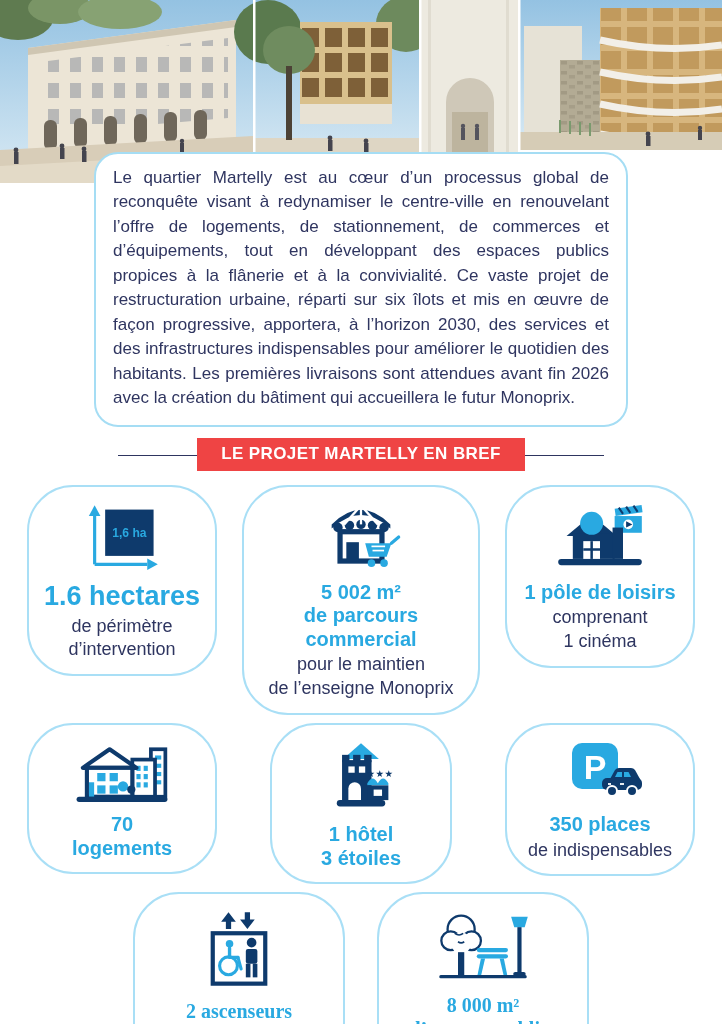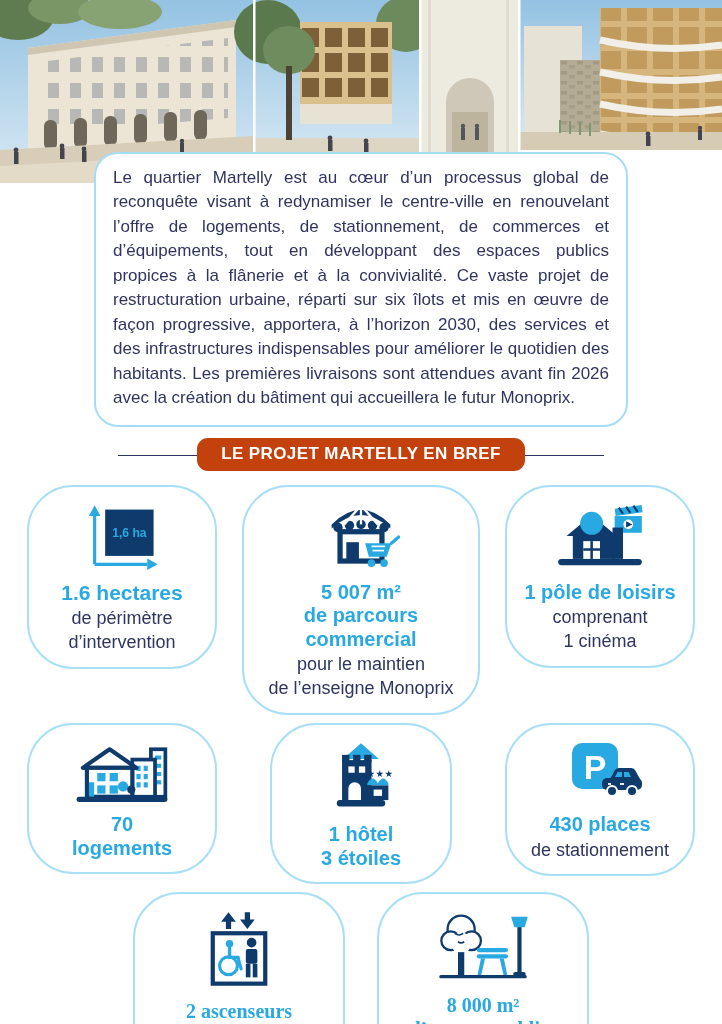--- a/index.html
+++ b/index.html
@@ -41,11 +41,10 @@
   }
   .banner-box{
     position:relative;z-index:2;
-    background:#c2410c;color:#ffffff;
+    background:#ef4444;color:#ffffff;
     font-weight:bold;font-size:17px;letter-spacing:.4px;
     padding:6px 24px 7px;
     white-space:nowrap;
-    border-radius:11px;
   }
   
   .cards{width:668px;margin:8px auto 0;}

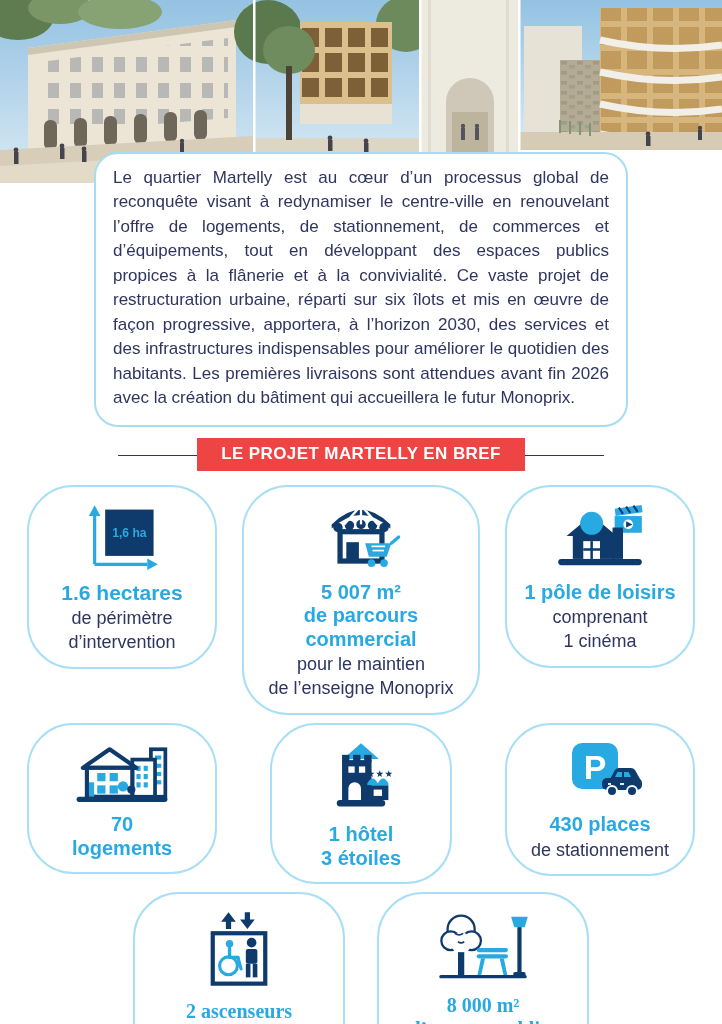--- a/index.html
+++ b/index.html
@@ -64,7 +64,7 @@
     font-size:20px;line-height:1.18;
     text-align:center;white-space:pre-line;
   }
-  .card-value.big{font-size:21px;}
+  .card-value.big{font-size:27px;}
   .card-label{
     color:#2e3560;font-size:18px;line-height:1.32;
     text-align:center;white-space:pre-line;margin-top:2px;

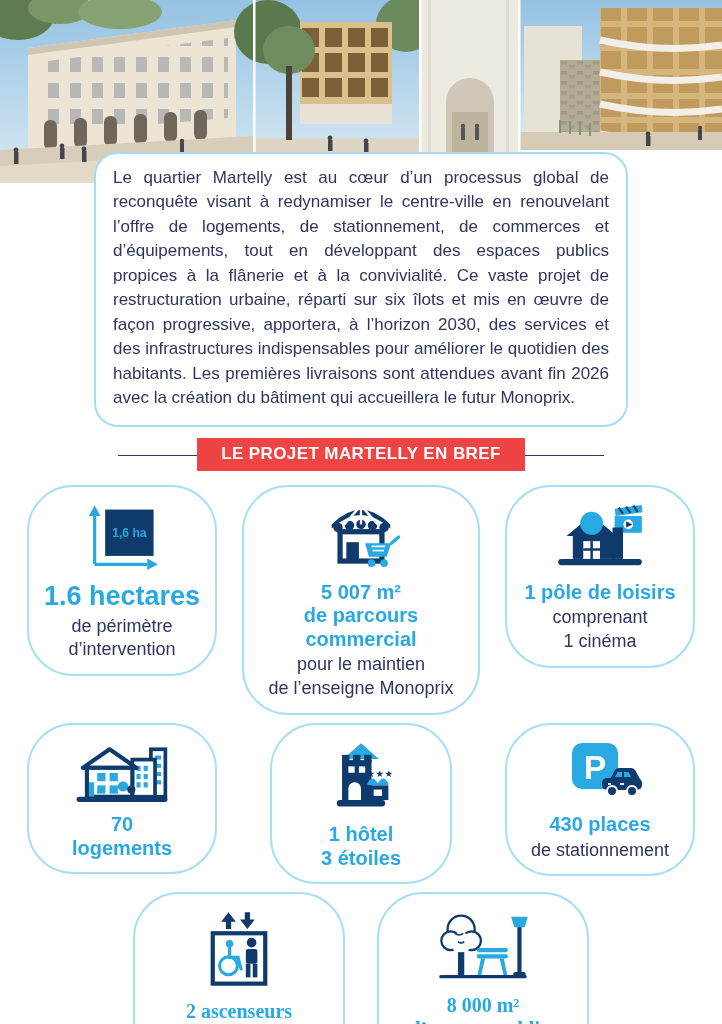--- a/index.html
+++ b/index.html
@@ -261,7 +261,7 @@
             </g>
           </svg>
         </div>
-        <div class="card-value">5 007 m²
+        <div class="card-value">5 002 m²
 de parcours commercial</div>
         <div class="card-label">pour le maintien
 de l’enseigne Monoprix</div>

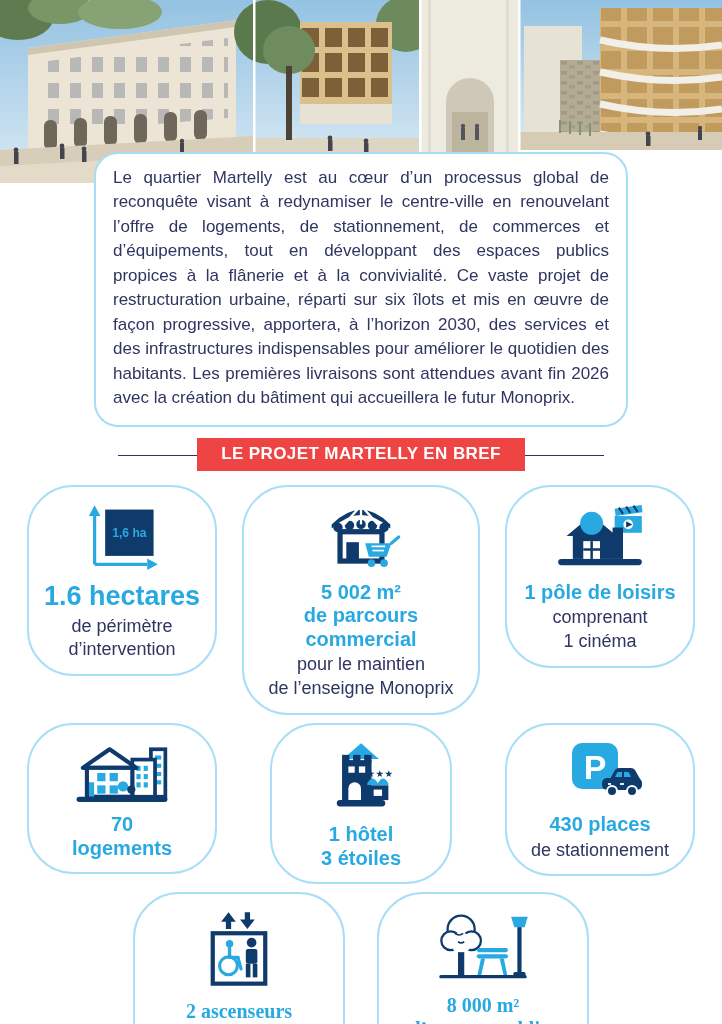--- a/index.html
+++ b/index.html
@@ -377,7 +377,7 @@
             </g>
           </svg>
         </div>
-        <div class="card-value">430 places</div>
+        <div class="card-value">350 places</div>
         <div class="card-label">de stationnement</div>
       </div>
     </div>

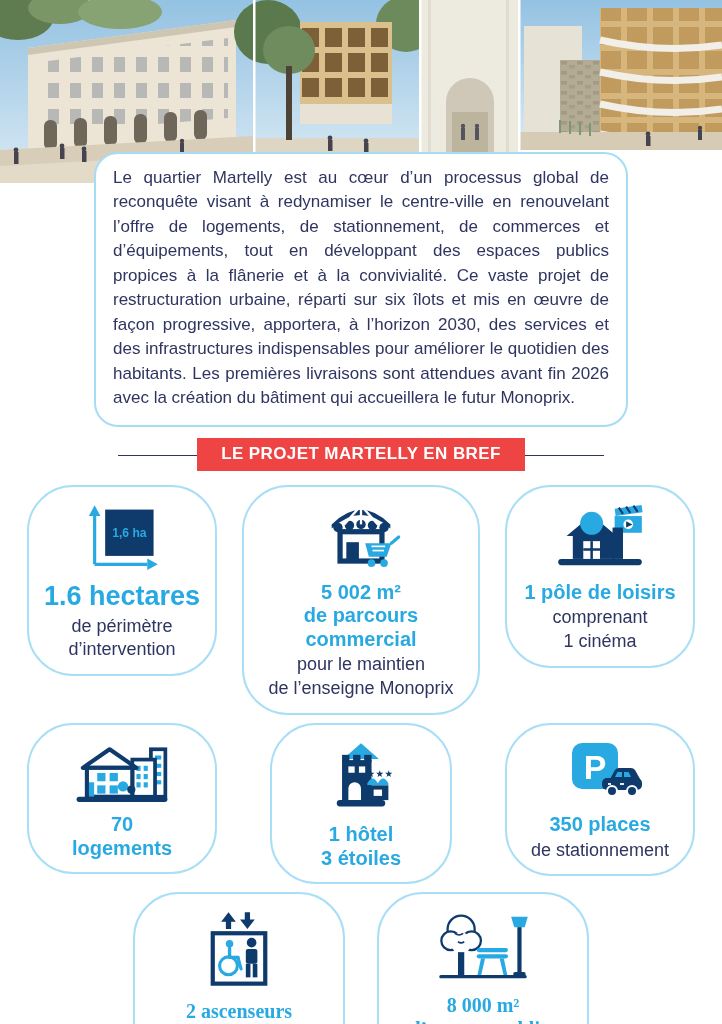--- a/index.html
+++ b/index.html
@@ -378,7 +378,7 @@
           </svg>
         </div>
         <div class="card-value">350 places</div>
-        <div class="card-label">de stationnement</div>
+        <div class="card-label">de indispensables</div>
       </div>
     </div>
 

